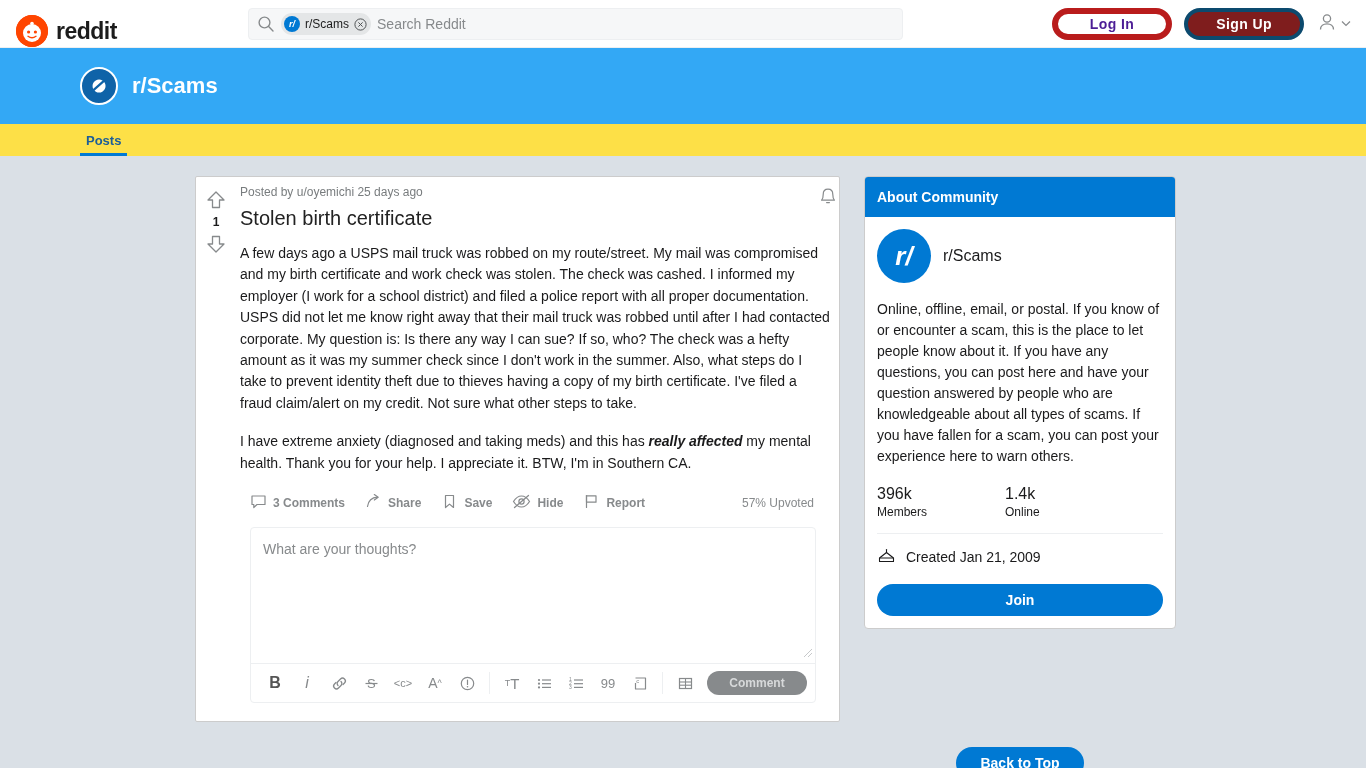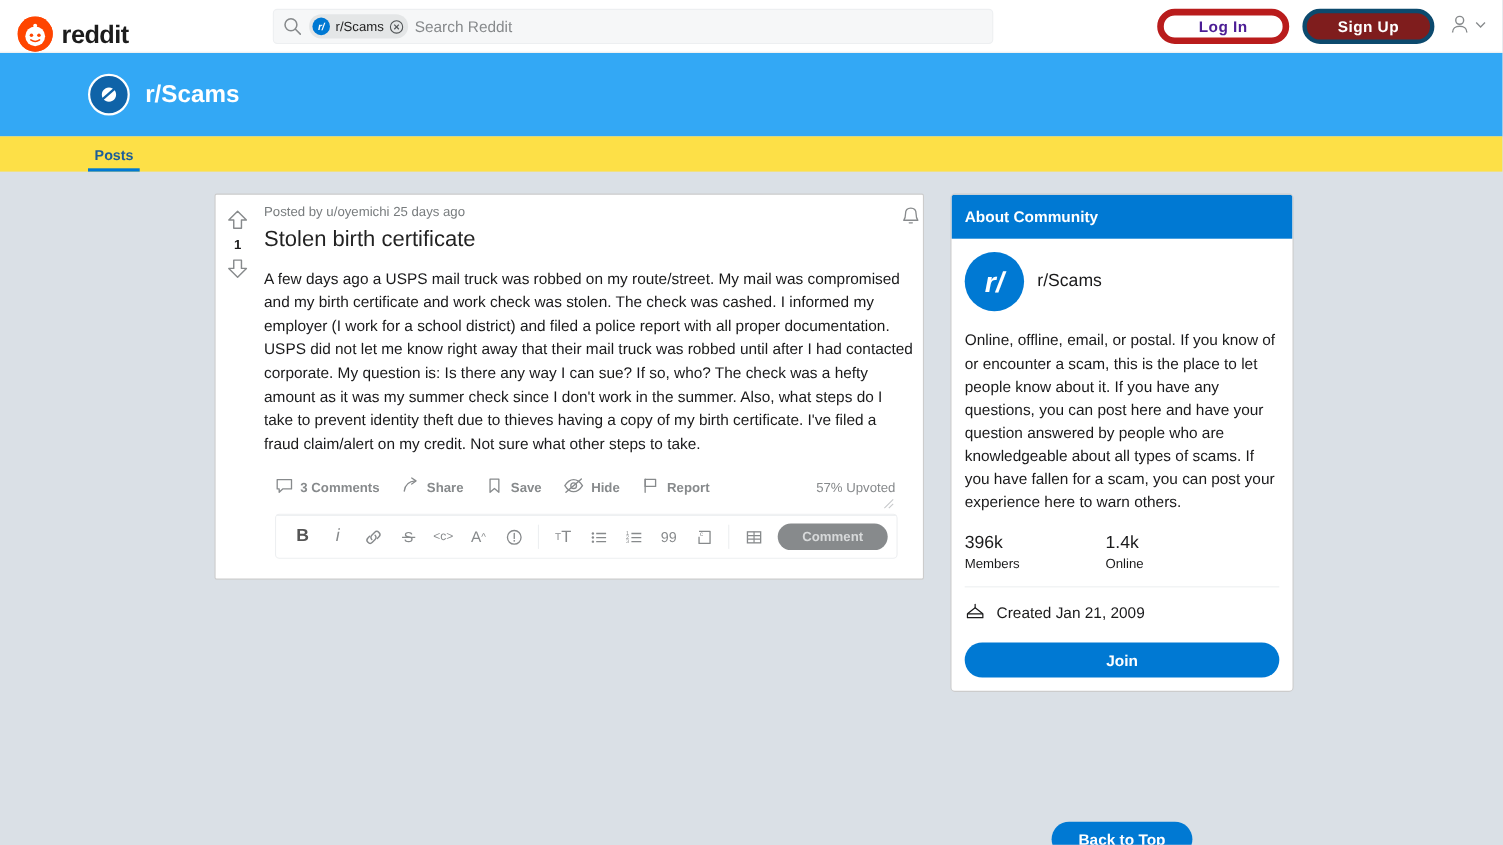--- a/index.html
+++ b/index.html
@@ -327,6 +327,9 @@
 
         <div class="post-body">
           <p>A few days ago a USPS mail truck was robbed on my route/street. My mail was compromised and my birth certificate and work check was stolen. The check was cashed. I informed my employer (I work for a school district) and filed a police report with all proper documentation. USPS did not let me know right away that their mail truck was robbed until after I had contacted corporate. My question is: Is there any way I can sue? If so, who? The check was a hefty amount as it was my summer check since I don't work in the summer. Also, what steps do I take to prevent identity theft due to thieves having a copy of my birth certificate. I've filed a fraud claim/alert on my credit. Not sure what other steps to take.</p>
+          <p>
+            <span>I have extreme anxiety (diagnosed and taking meds) and this has </span><b>really affected</b><span> my mental health. Thank you for your help. I appreciate it. BTW, I'm in Southern CA.</span>
+          </p>
         </div>
 
         <div class="actionbar">

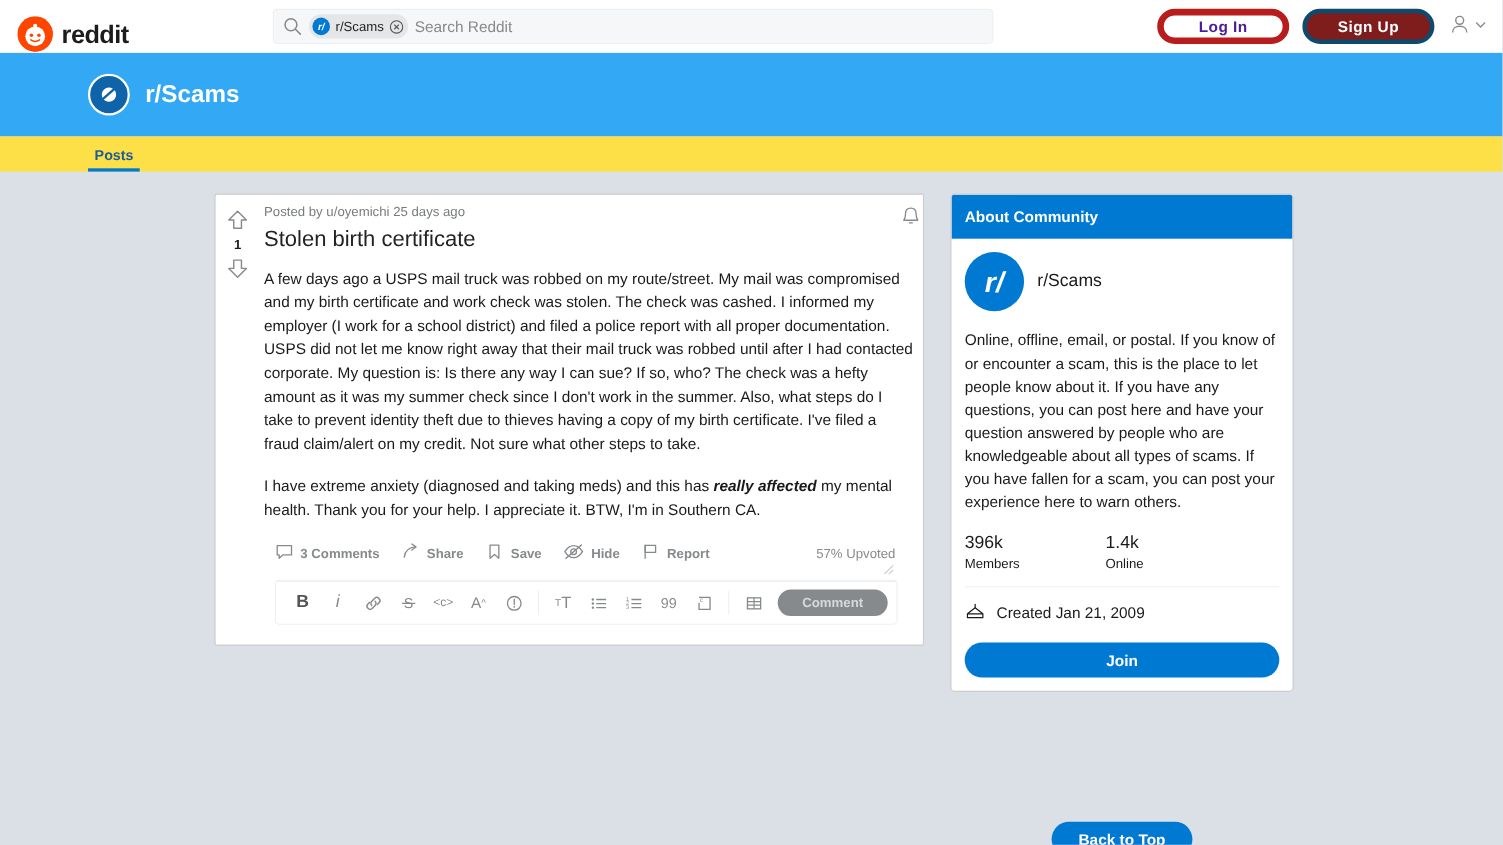--- a/index.html
+++ b/index.html
@@ -387,6 +387,7 @@
 
         <div class="composer">
           <div class="composer-box">
+            <div class="composer-area">What are your thoughts?</div>
             <span class="resize-grip">
               <svg width="10" height="10" viewBox="0 0 10 10">
                 <line x1="9" y1="1" x2="1" y2="9" stroke="#c7c9cb" stroke-width="1"></line>

